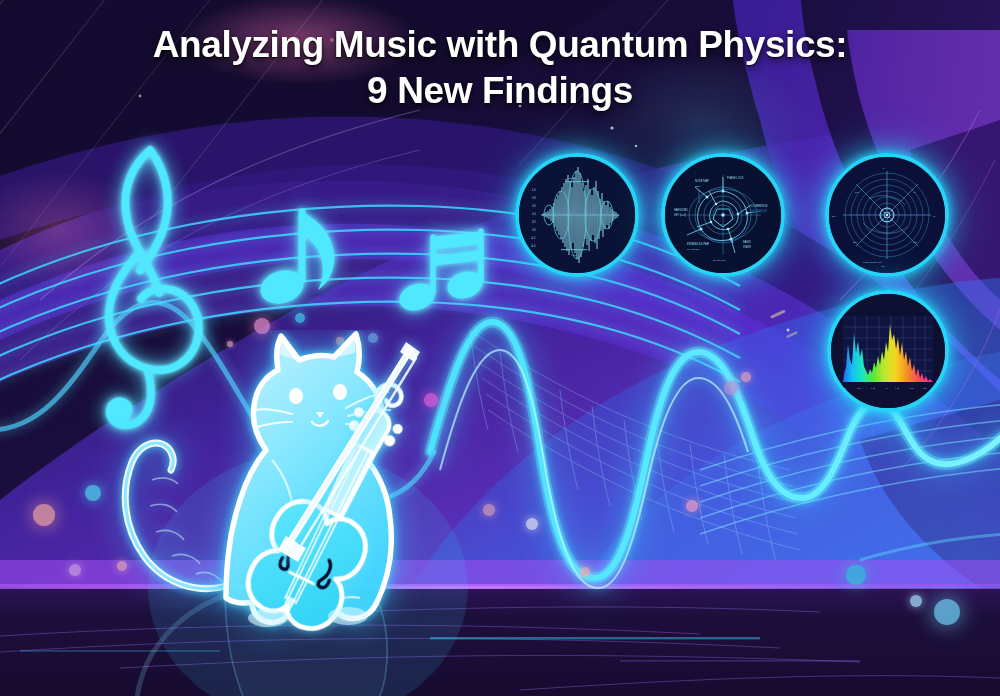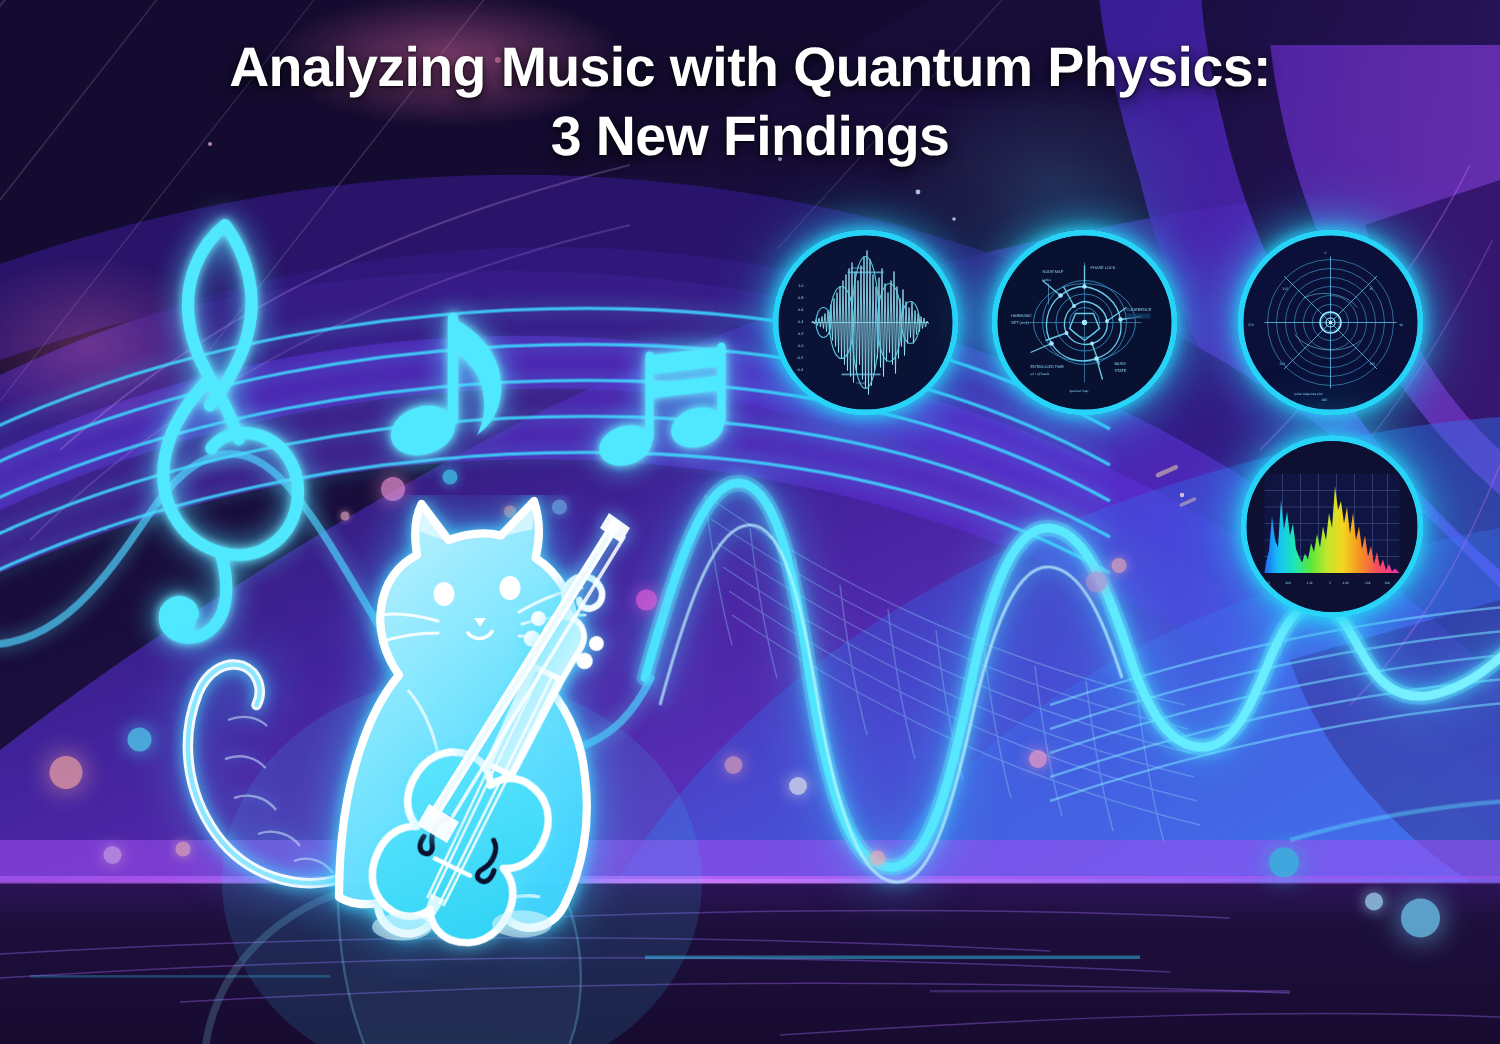--- a/index.html
+++ b/index.html
@@ -650,7 +650,7 @@
 
   <div id="title-block">
     <div class="line">Analyzing Music with Quantum Physics:</div>
-    <div class="line">3 New Findings</div>
+    <div class="line">9 New Findings</div>
   </div>
 
 </div>

